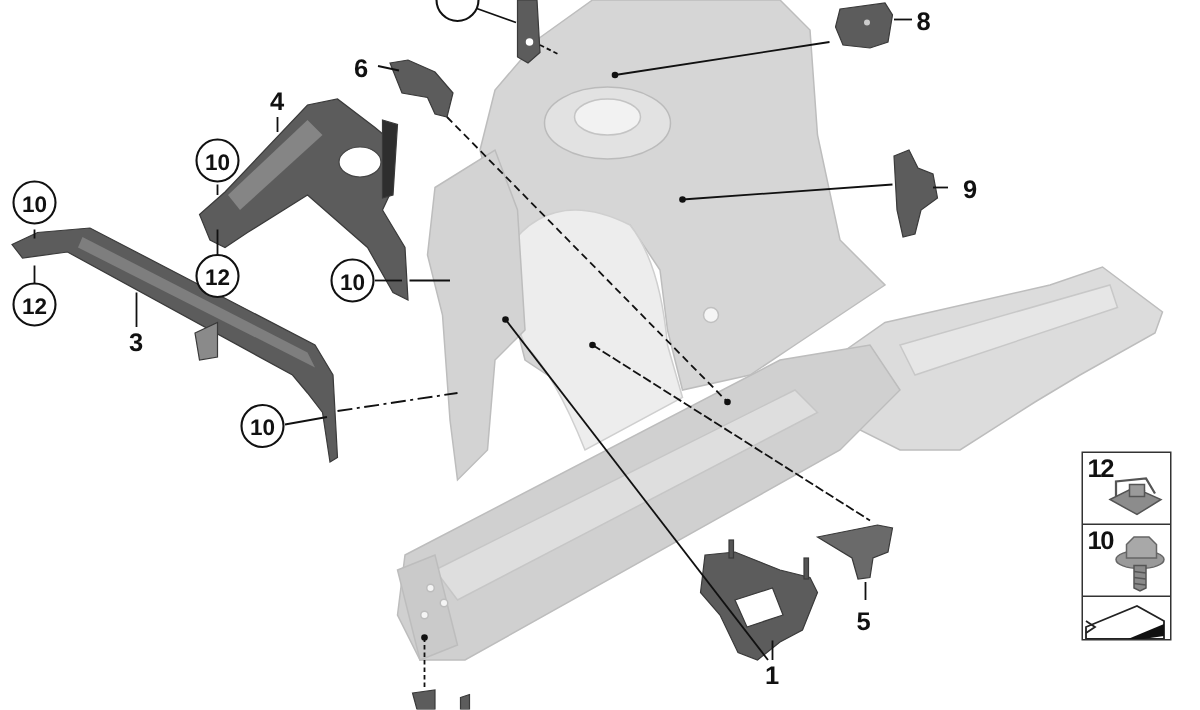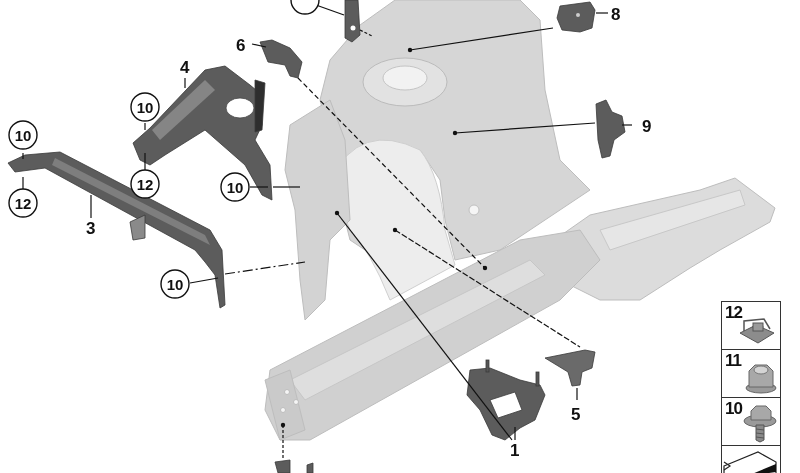--- a/index.html
+++ b/index.html
@@ -175,14 +175,6 @@
     </svg>
   </div>
   <div class="legend-cell">
-    <span class="legend-num">11</span>
-    <svg class="legend-icon" width="34" height="34" viewBox="0 0 34 34">
-      <ellipse cx="17" cy="27" rx="15" ry="5" fill="#9a9a9a" stroke="#666"></ellipse>
-      <path d="M5,10 L11,4 L23,4 L29,10 L29,26 L5,26 Z" fill="#a8a8a8" stroke="#666"></path>
-      <ellipse cx="17" cy="9" rx="7" ry="4" fill="#d4d4d4" stroke="#777"></ellipse>
-    </svg>
-  </div>
-  <div class="legend-cell">
     <span class="legend-num">10</span>
     <svg class="legend-icon" width="36" height="40" viewBox="0 0 36 40">
       <ellipse cx="18" cy="18" rx="16" ry="6" fill="#9a9a9a" stroke="#666"></ellipse>

